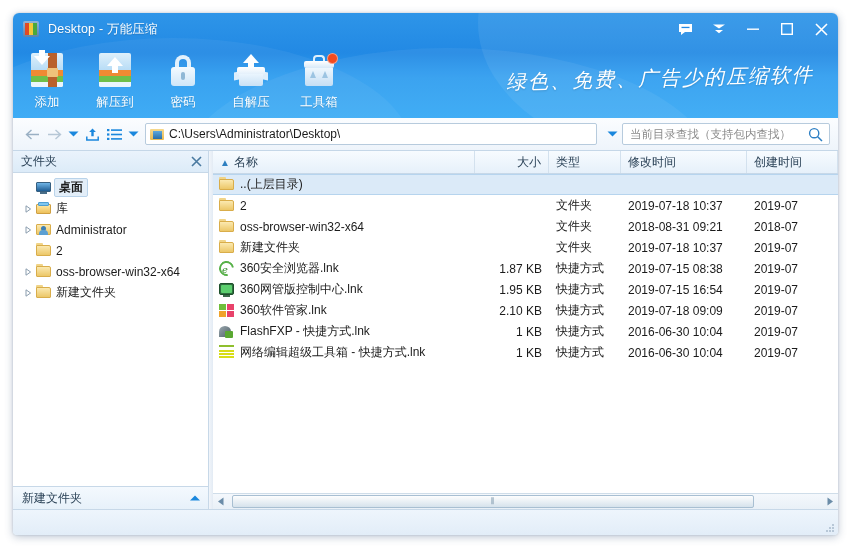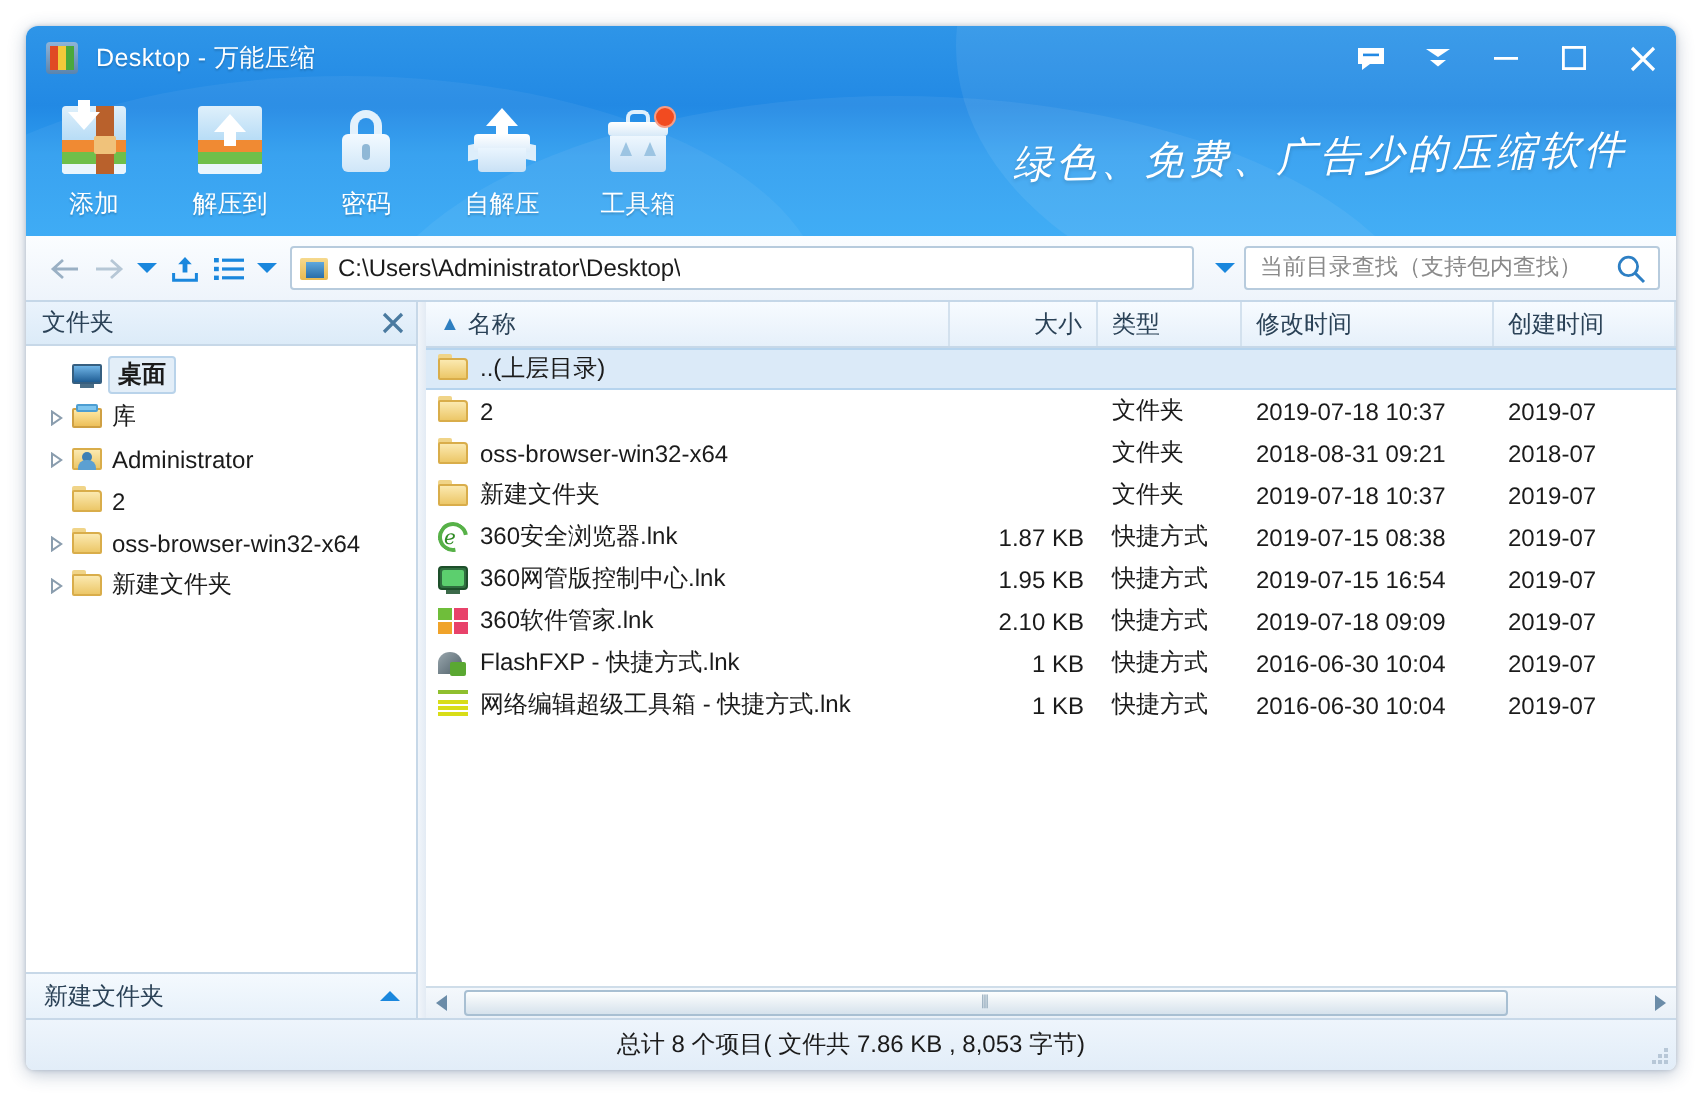--- a/index.html
+++ b/index.html
@@ -696,7 +696,6 @@
   </div>
 
   <div class="statusbar">
-    <span>总计 8 个项目( 文件共 7.86 KB , 8,053 字节)</span>
     <span class="grip">
       <i style="left:7px;top:1px"></i>
         <i style="left:4px;top:4px"></i>

